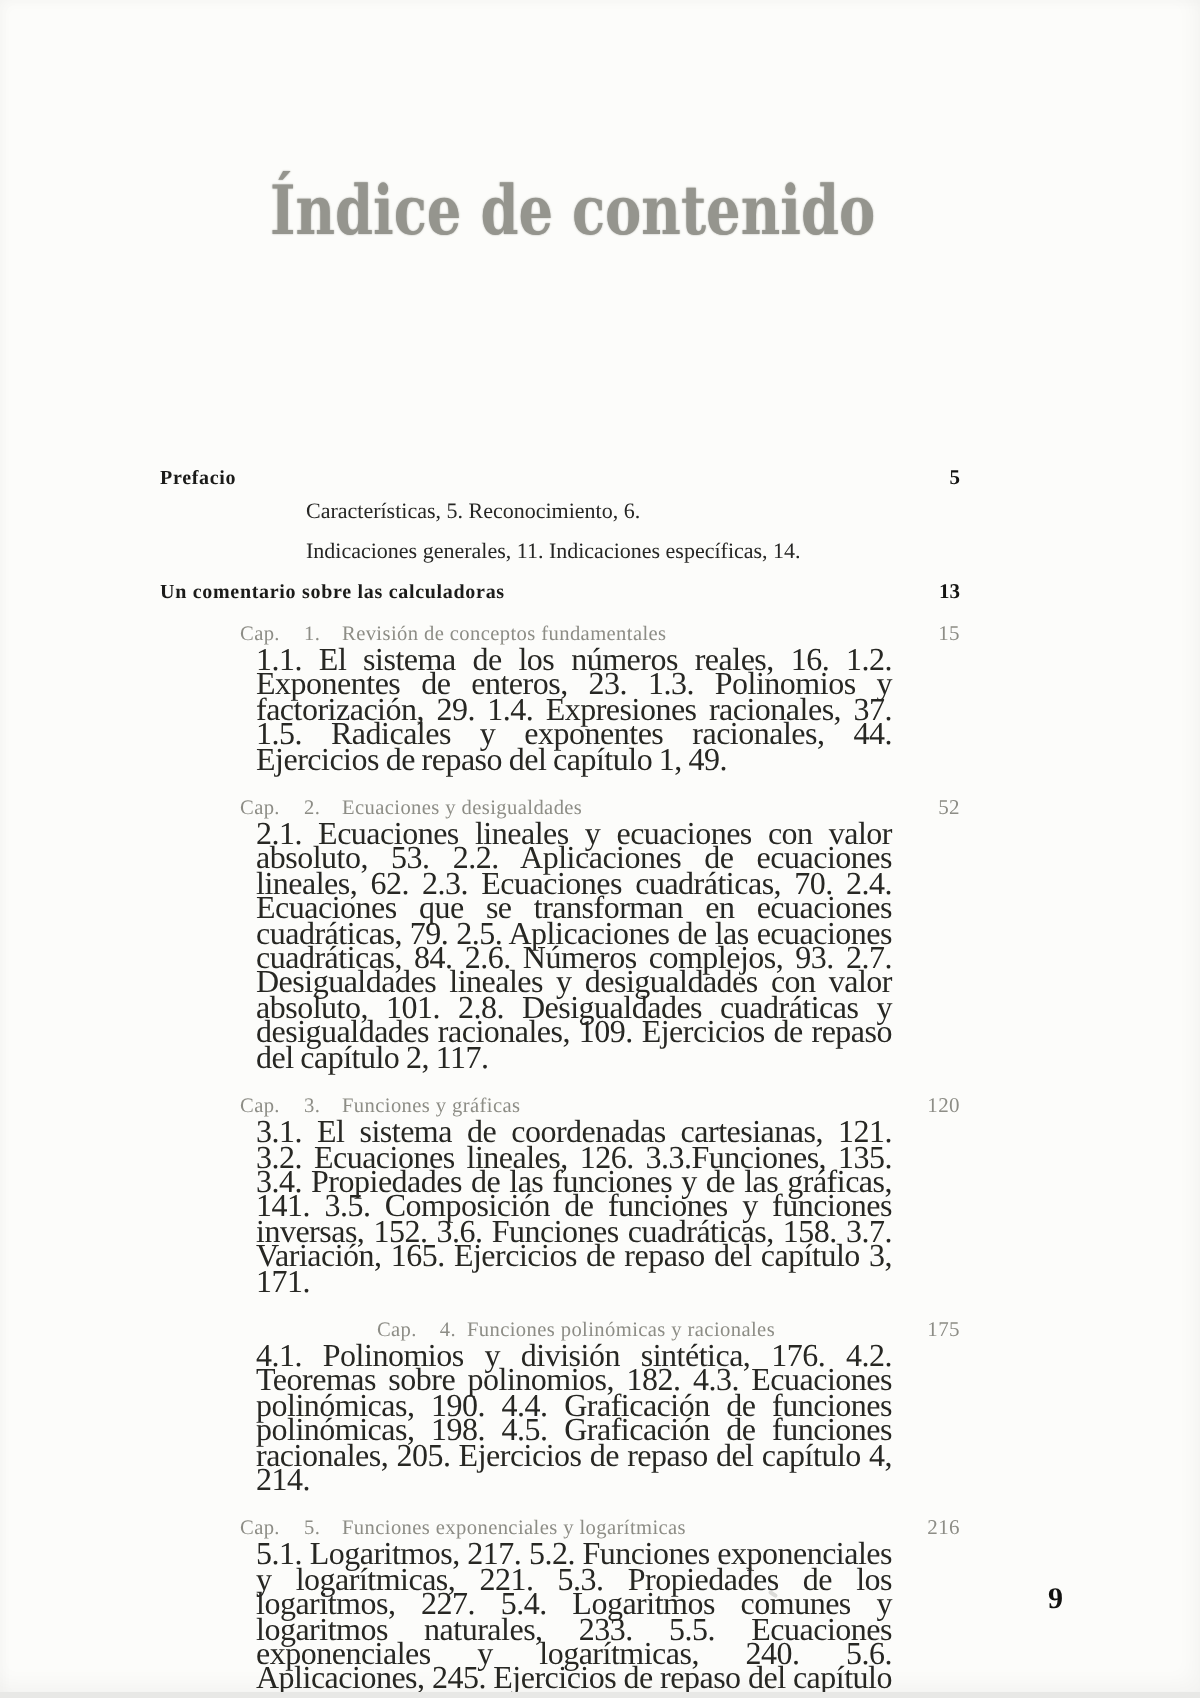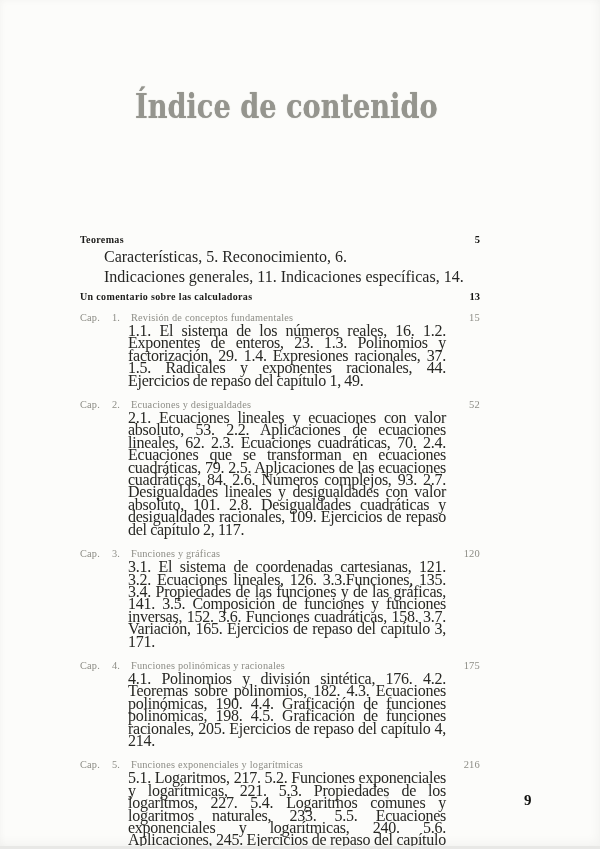--- a/index.html
+++ b/index.html
@@ -50,7 +50,7 @@
 
         <div class="fm-entry">
           <div class="fm-head">
-            <span>Teoremas</span>
+            <span>Prefacio</span>
             <span class="fm-page">5</span>
           </div>
           <div class="fm-desc">Características, 5. Reconocimiento, 6.</div>

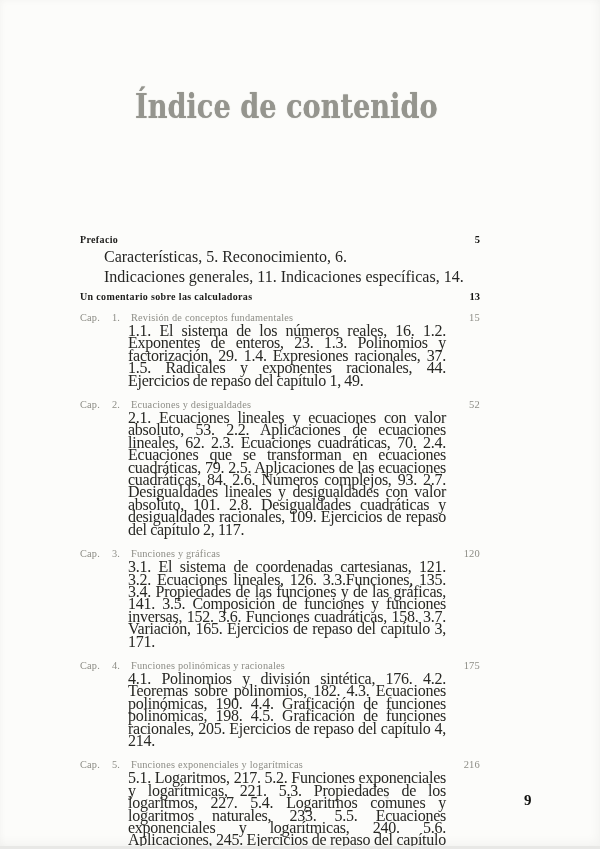--- a/index.html
+++ b/index.html
@@ -21,7 +21,7 @@
              line-height:13px; color:#1b1b19; padding-right:30px; }
   .fm-page { position:absolute; right:0; top:0; font-weight:bold; font-size:10.5px;
              letter-spacing:0; color:#141412; }
-  .fm-desc { margin:4px 0 0 24px; font-size:16px; line-height:13px; color:#262624; }
+  .fm-desc { margin:4px 0 0 73px; font-size:11px; line-height:13px; color:#262624; }
 
   .ch-entry { margin-bottom:10px; }
   .ch-head { position:relative; font-size:10.3px; line-height:15px; letter-spacing:0.2px;

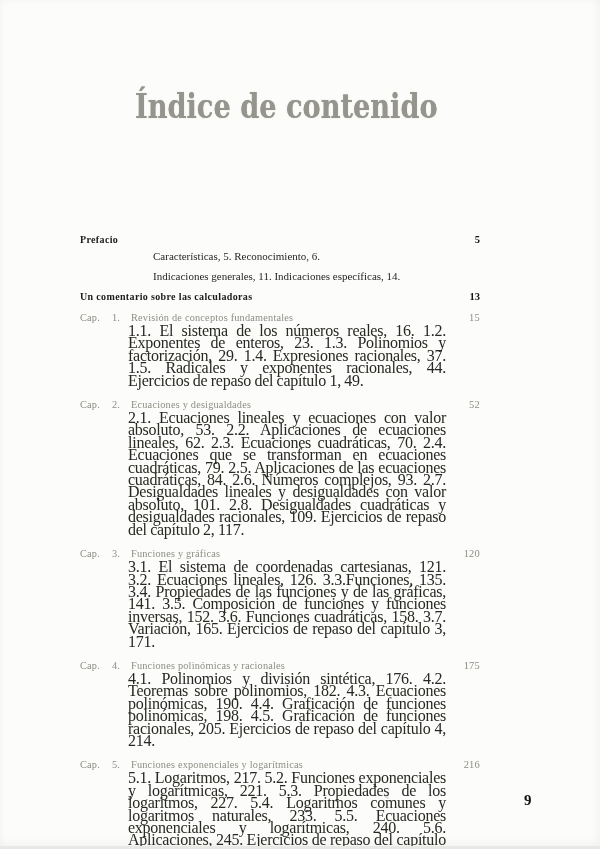--- a/index.html
+++ b/index.html
@@ -26,7 +26,7 @@
   .ch-entry { margin-bottom:10px; }
   .ch-head { position:relative; font-size:10.3px; line-height:15px; letter-spacing:0.2px;
              padding-right:30px; }
-  .ch-cap { display:inline-block; width:32px; }
+  .ch-cap { display:inline-block; width:32px;margin-left:40px; }
   .ch-num { display:inline-block; width:19px; }
   .ch-page { position:absolute; right:0; top:0; font-size:10.5px; }
   .ch-desc { margin-left:48px; width:318px; font-size:16px; line-height:12.4px;

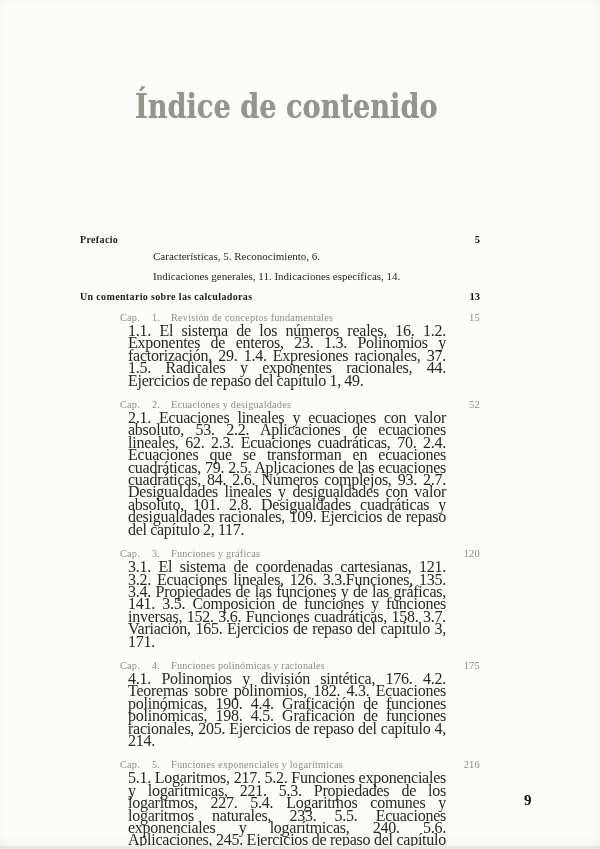--- a/index.html
+++ b/index.html
@@ -97,7 +97,7 @@
         </div>
 
         <div class="ch-entry">
-          <div class="ch-head" style="color: rgb(141, 141, 134);">
+          <div class="ch-head" style="color: rgb(141, 141, 134); text-align: center;">
             <span class="ch-cap">Cap.</span><span class="ch-num">4.</span><span>Funciones polinómicas y racionales</span>
             <span class="ch-page">175</span>
           </div>

